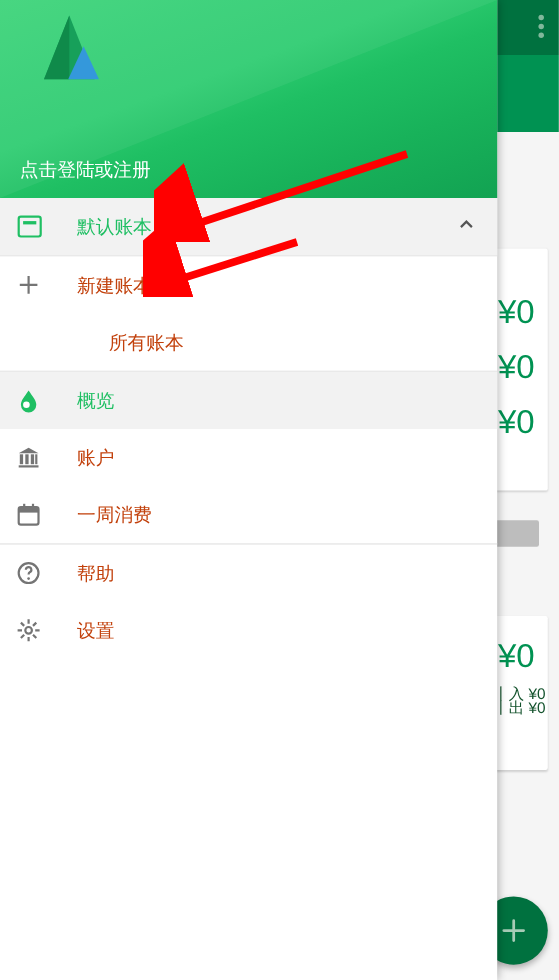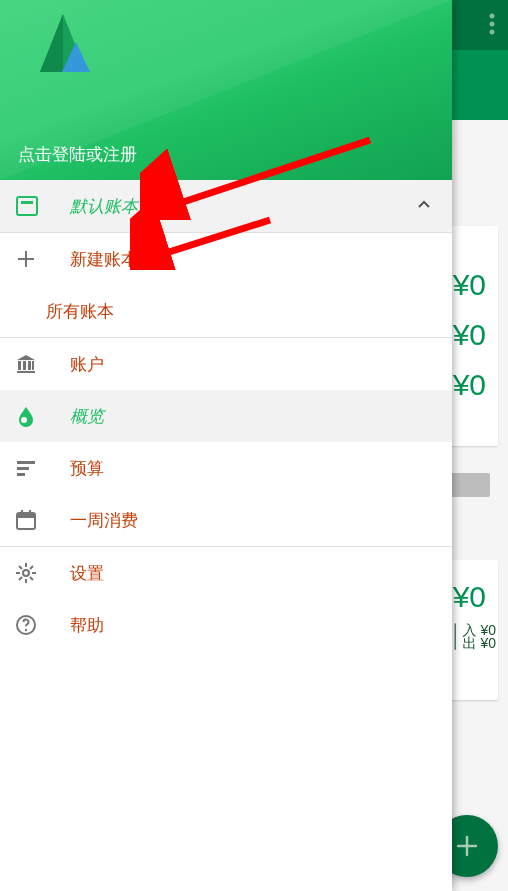--- a/index.html
+++ b/index.html
@@ -131,7 +131,6 @@
   }
   .menu-row.selected .label {
     color: #1fbf63;
-    font-style: italic;
   }
   .menu-row.indent .label {
     margin-left: 32px;

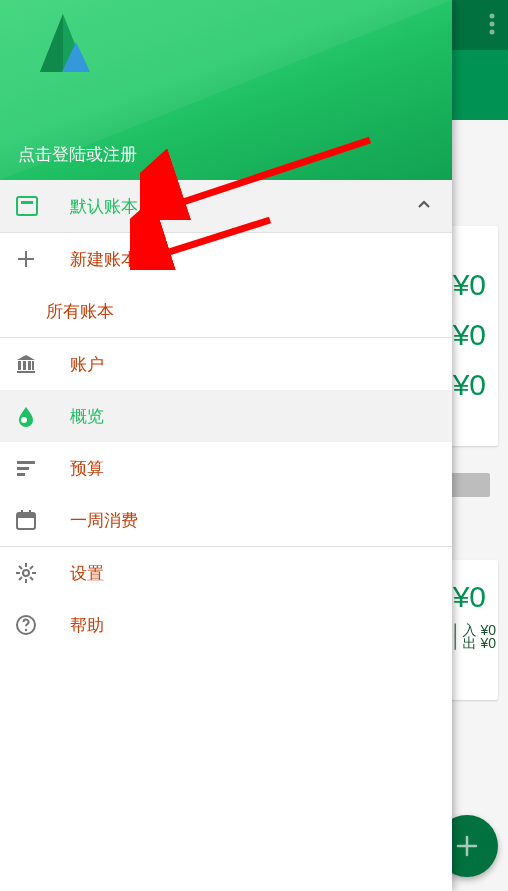--- a/index.html
+++ b/index.html
@@ -133,7 +133,7 @@
     color: #1fbf63;
   }
   .menu-row.indent .label {
-    margin-left: 32px;
+    margin-left: 85px;
   }
   .expand-arrow {
     position: absolute;

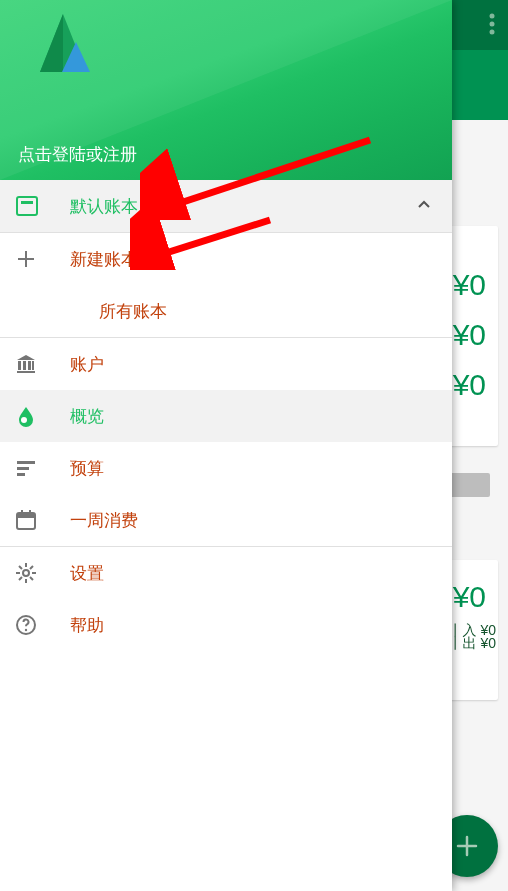--- a/index.html
+++ b/index.html
@@ -232,6 +232,16 @@
 
   <div class="divider"></div>
 
+  <div class="menu-row selected">
+    <span class="icon-slot">
+      <svg width="24" height="24" class="icon-svg">
+          <path d="M12 3 C16 9 19 12 19 16 a7 7 0 0 1 -14 0 C5 12 8 9 12 3 Z" fill="#1fbf63"></path>
+          <circle cx="10" cy="16" r="3" fill="#fff"></circle>
+        </svg>
+    </span>
+    <span class="label">概览</span>
+  </div>
+
   <div class="menu-row">
     <span class="icon-slot">
       <svg width="24" height="24" class="icon-svg">
@@ -244,16 +254,6 @@
         </svg>
     </span>
     <span class="label">账户</span>
-  </div>
-
-  <div class="menu-row selected">
-    <span class="icon-slot">
-      <svg width="24" height="24" class="icon-svg">
-          <path d="M12 3 C16 9 19 12 19 16 a7 7 0 0 1 -14 0 C5 12 8 9 12 3 Z" fill="#1fbf63"></path>
-          <circle cx="10" cy="16" r="3" fill="#fff"></circle>
-        </svg>
-    </span>
-    <span class="label">概览</span>
   </div>
 
 

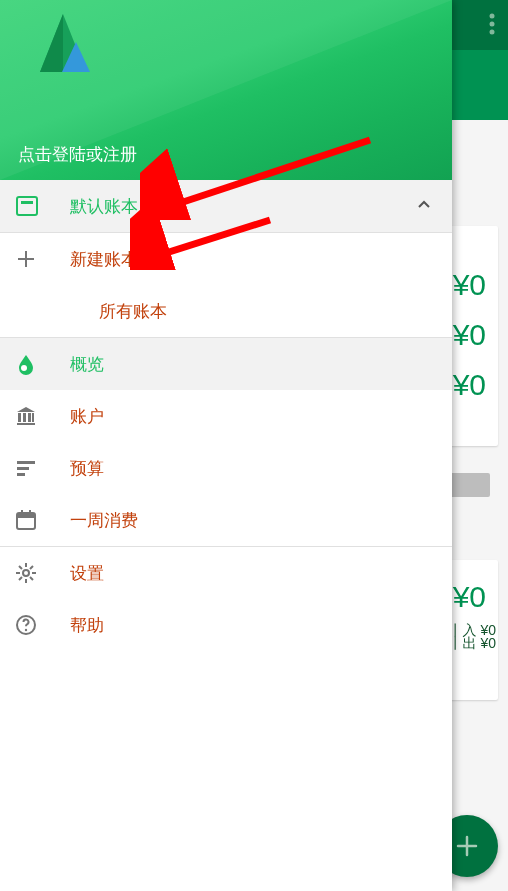--- a/index.html
+++ b/index.html
@@ -257,16 +257,6 @@
   </div>
 
 
-  <div class="menu-row">
-    <span class="icon-slot">
-      <svg width="24" height="24" class="icon-svg">
-          <rect x="3" y="5" width="18" height="3" fill="#757575"></rect>
-          <rect x="3" y="11" width="12" height="3" fill="#757575"></rect>
-          <rect x="3" y="17" width="8" height="3" fill="#757575"></rect>
-        </svg>
-    </span>
-    <span class="label">预算</span>
-  </div>
 
 
   <div class="menu-row">

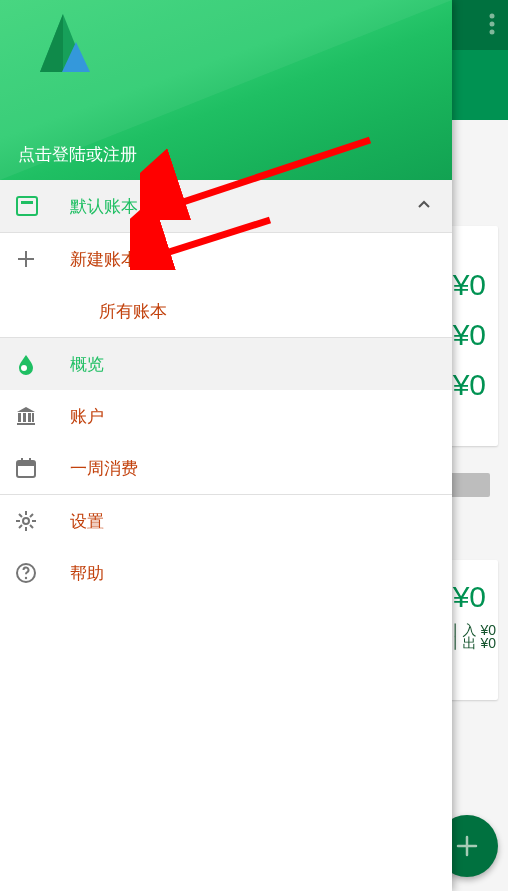--- a/index.html
+++ b/index.html
@@ -276,22 +276,22 @@
   <div class="menu-row">
     <span class="icon-slot">
       <svg width="24" height="24" class="icon-svg">
-          <circle cx="12" cy="12" r="3" fill="none" stroke="#757575" stroke-width="2"></circle>
-          <path d="M12 2v4M12 18v4M2 12h4M18 12h4M5 5l3 3M16 16l3 3M19 5l-3 3M8 16l-3 3" stroke="#757575" stroke-width="2"></path>
-        </svg>
-    </span>
-    <span class="label">设置</span>
-  </div>
-
-  <div class="menu-row">
-    <span class="icon-slot">
-      <svg width="24" height="24" class="icon-svg">
           <circle cx="12" cy="12" r="9" fill="none" stroke="#757575" stroke-width="2"></circle>
           <path d="M9.5 9 a2.5 2.5 0 1 1 3.5 2.3 c-1 .5 -1 1.2 -1 2" fill="none" stroke="#757575" stroke-width="2"></path>
           <circle cx="12" cy="17" r="1.2" fill="#757575"></circle>
         </svg>
     </span>
     <span class="label">帮助</span>
+  </div>
+
+  <div class="menu-row">
+    <span class="icon-slot">
+      <svg width="24" height="24" class="icon-svg">
+          <circle cx="12" cy="12" r="3" fill="none" stroke="#757575" stroke-width="2"></circle>
+          <path d="M12 2v4M12 18v4M2 12h4M18 12h4M5 5l3 3M16 16l3 3M19 5l-3 3M8 16l-3 3" stroke="#757575" stroke-width="2"></path>
+        </svg>
+    </span>
+    <span class="label">设置</span>
   </div>
 
 

